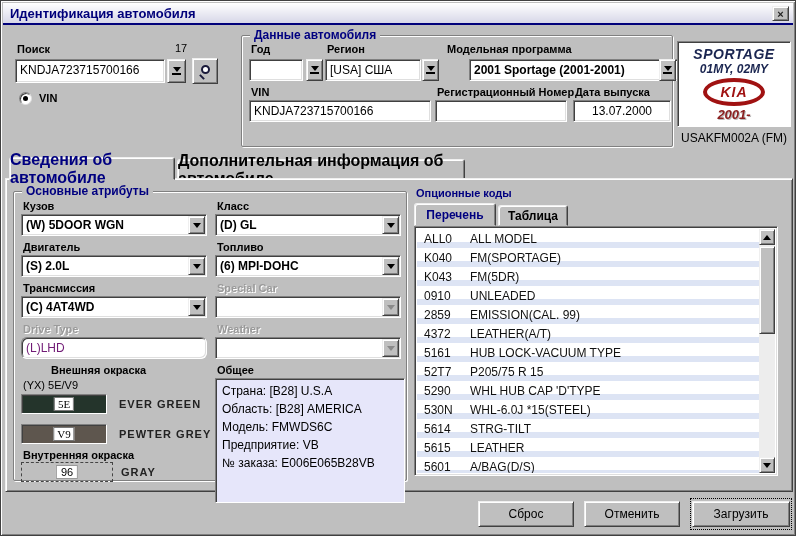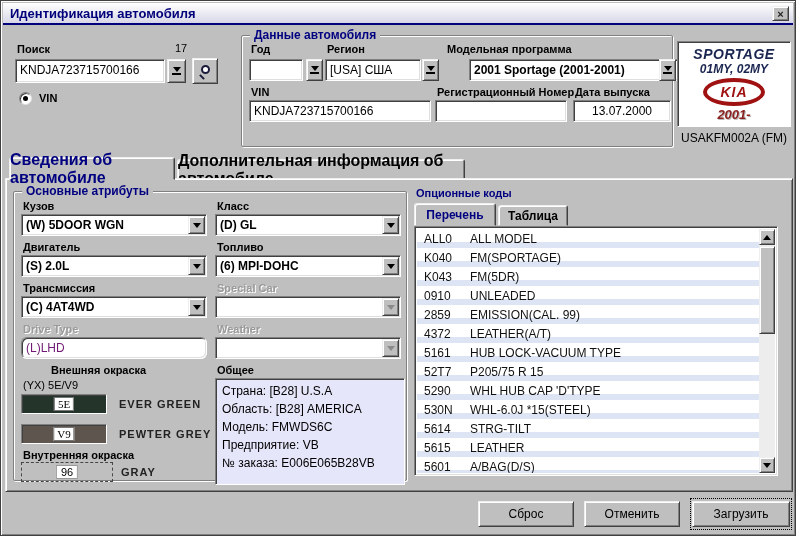--- a/index.html
+++ b/index.html
@@ -300,7 +300,7 @@
     <span class="swatch-name" style="left:120px; top:465px; pointer-events:auto;">GRAY</span>
 
     <span class="lbl" style="left:216px; top:363px; pointer-events:auto;">Общее</span>
-    <div class="genbox" style="left:214px; top:377px; width:190px; height:107px; pointer-events:auto;">
+    <div class="genbox" style="left:214px; top:377px; width:190px; height:125px; pointer-events:auto;">
       <div>Страна: [B28]  U.S.A</div>
       <div>Область: [B28]  AMERICA</div>
       <div>Модель: FMWDS6C</div>

